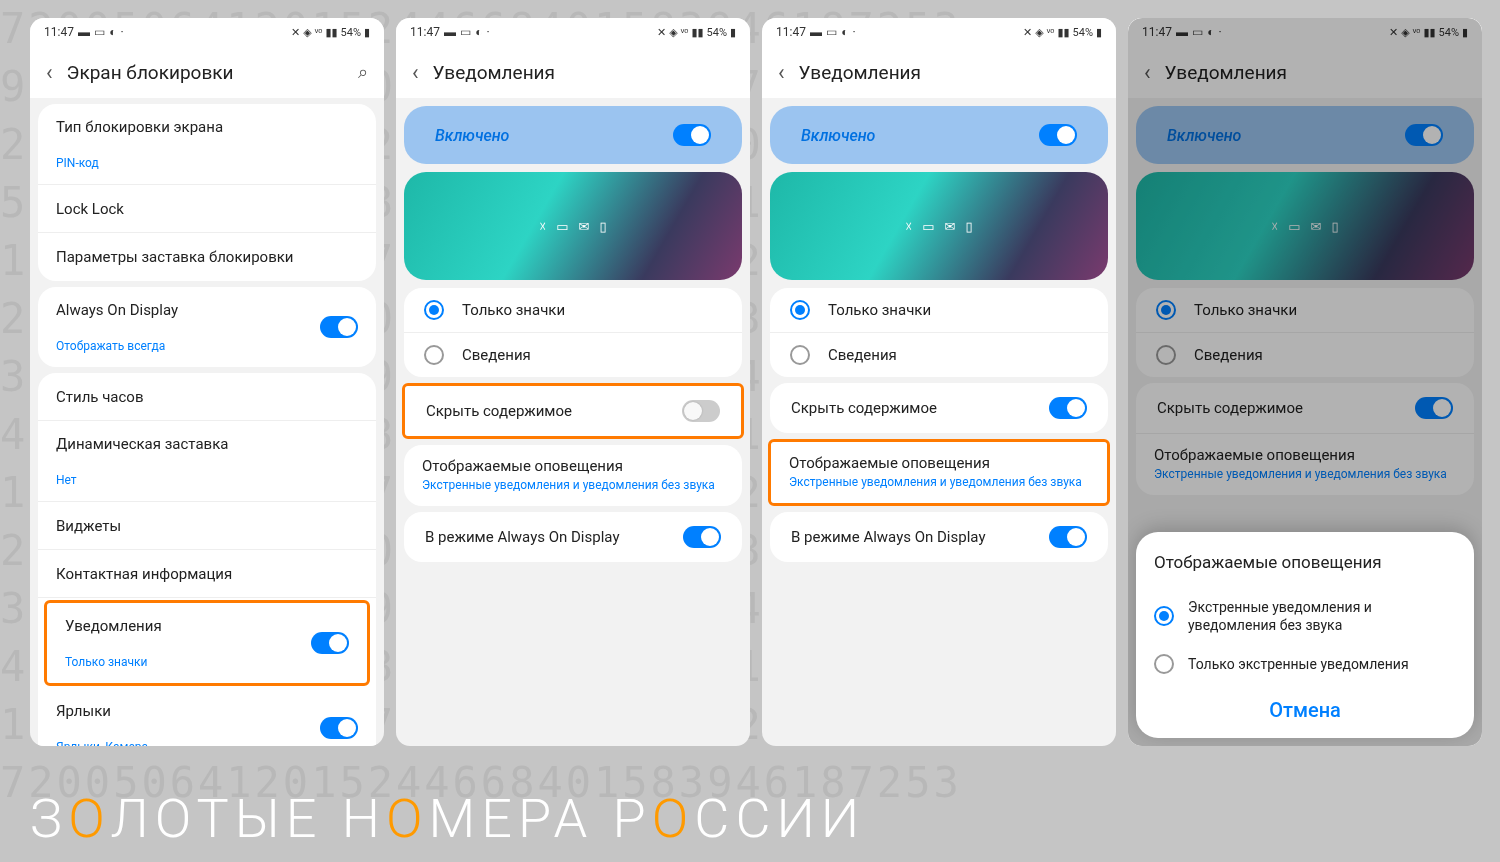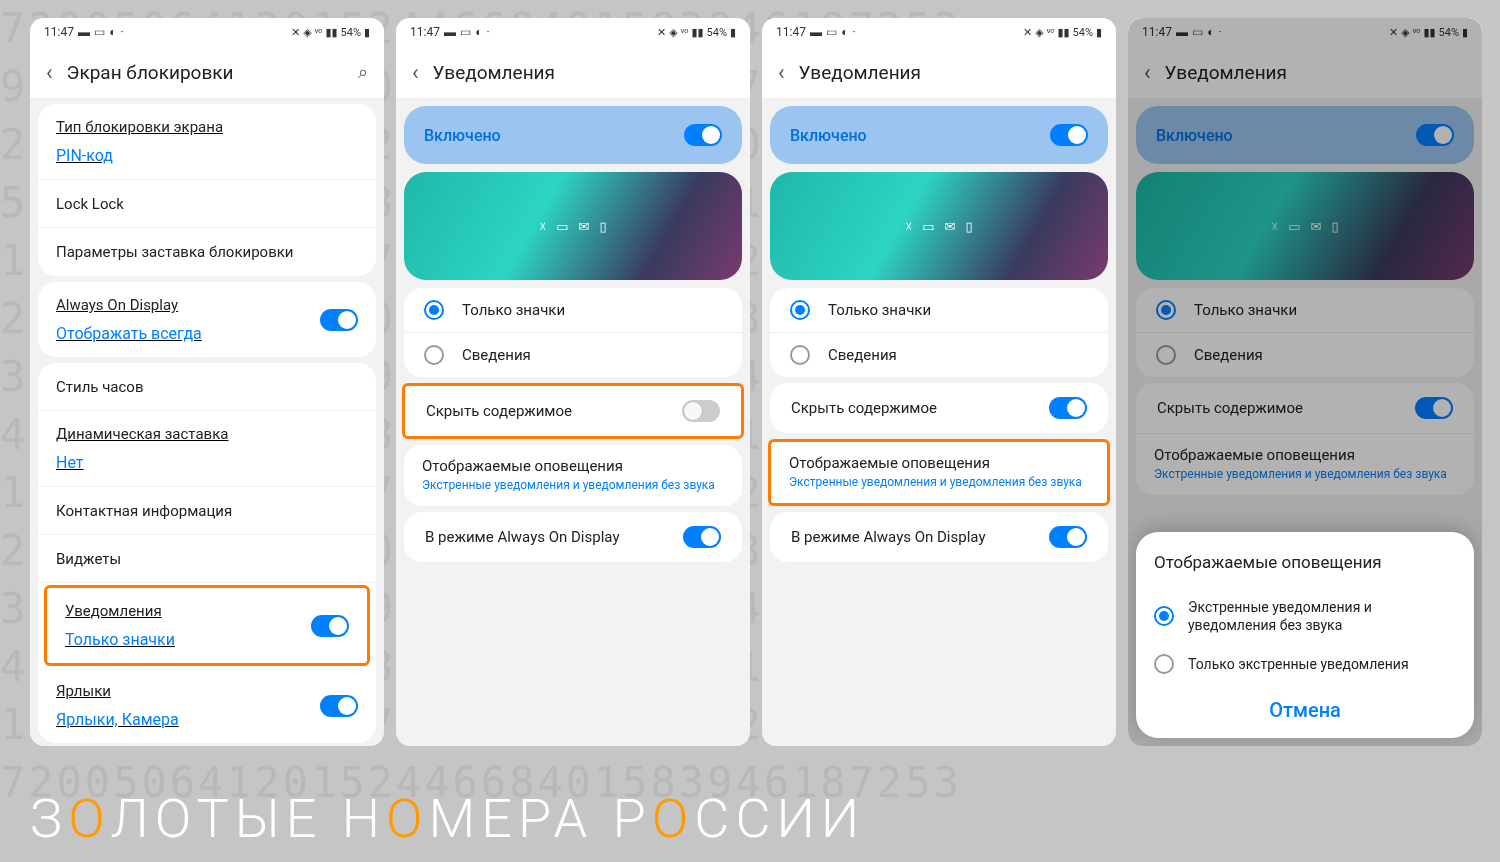--- a/index.html
+++ b/index.html
@@ -18,7 +18,7 @@
 .section { background: #fff; border-radius: 18px; margin: 6px 8px; overflow: hidden; }
 .row { padding: 14px 18px; display: flex; align-items: center; justify-content: space-between; min-height: 48px; border-bottom: 1px solid #eee; }
 .row:last-child { border-bottom: none; }
-.row-text { display: flex; flex-direction: column; gap: 10px; flex: 1; text-decoration: underline; }
+.row-text { display: flex; flex-direction: column; gap: 20px; flex: 1; }
 .row-title { font-size: 15px; color: #222; }
 .row-sub { font-size: 16px; color: #0080ff; }
 .toggle { width: 38px; height: 22px; border-radius: 11px; position: relative; }

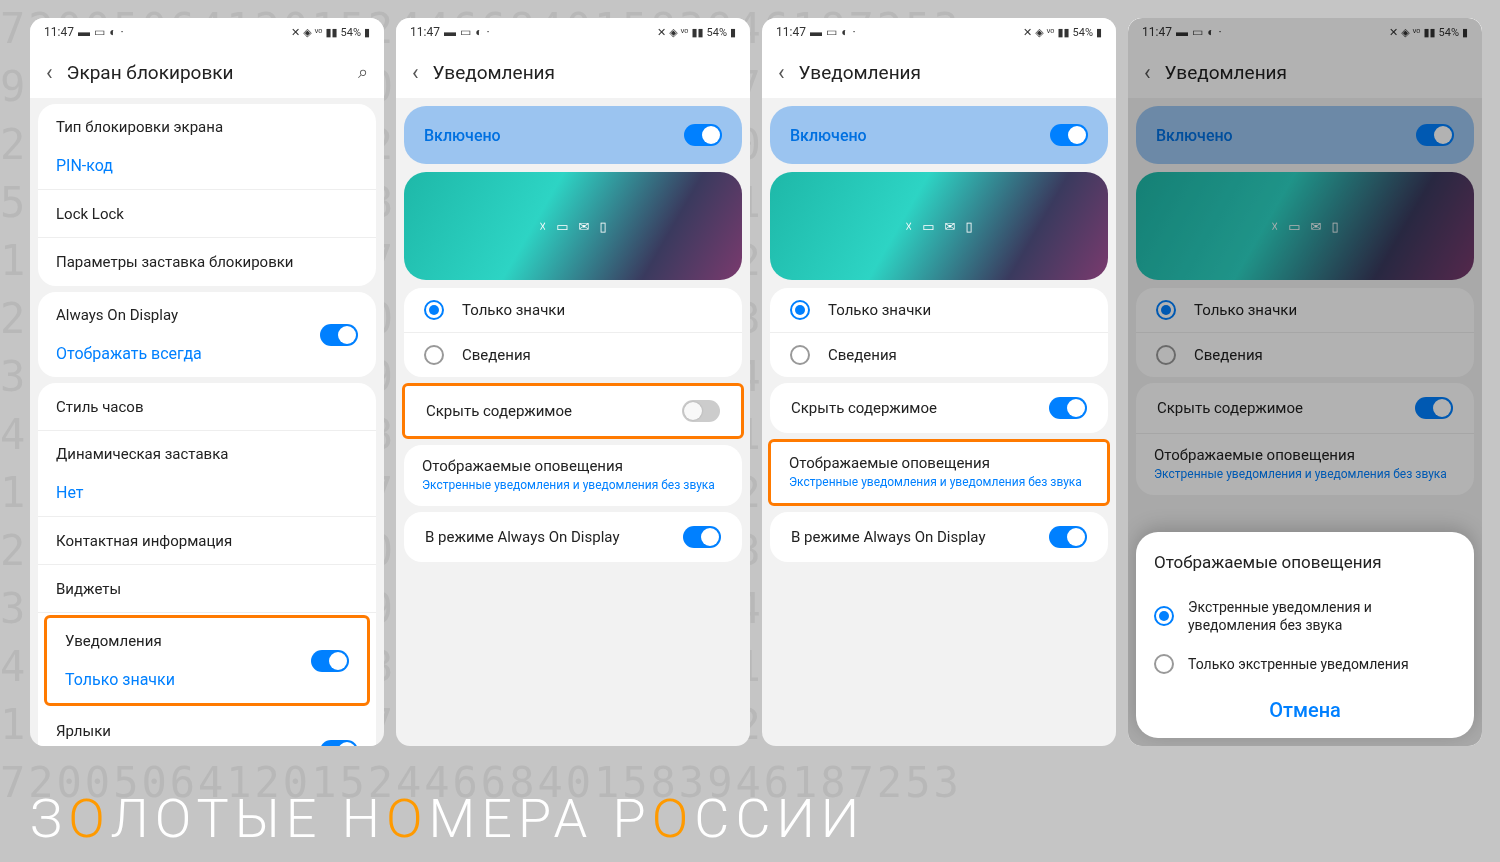--- a/index.html
+++ b/index.html
@@ -30,7 +30,7 @@
 .toggle.off-dark { background: #ccc; }
 .toggle.off-dark::after { background: #f8f8f8; box-shadow: 0 0 2px rgba(0,0,0,0.2); }
 .highlight { border: 3px solid #ff7a00; border-radius: 6px; margin: 2px 6px; }
-.banner-on { background: #9bc4f0; border-radius: 22px; margin: 8px 8px; padding: 18px 20px; display: flex; align-items: center; justify-content: space-between; }
+.banner-on { background: #9bc4f0; border-radius: 22px; margin: 8px 8px; padding: 18px 31px; display: flex; align-items: center; justify-content: space-between; font-style: italic; }
 .banner-on .label { color: #0070e0; font-size: 16px; font-weight: 500; }
 .preview { height: 108px; border-radius: 22px; margin: 4px 8px 8px; background: linear-gradient(120deg, #1eb8a8 0%, #2dd4c4 40%, #3a3a5e 75%, #7a3a6e 100%); display: flex; align-items: center; justify-content: center; gap: 10px; color: #fff; font-size: 13px; }
 .radio-row { padding: 12px 20px; display: flex; align-items: center; gap: 18px; border-bottom: 1px solid #eee; }

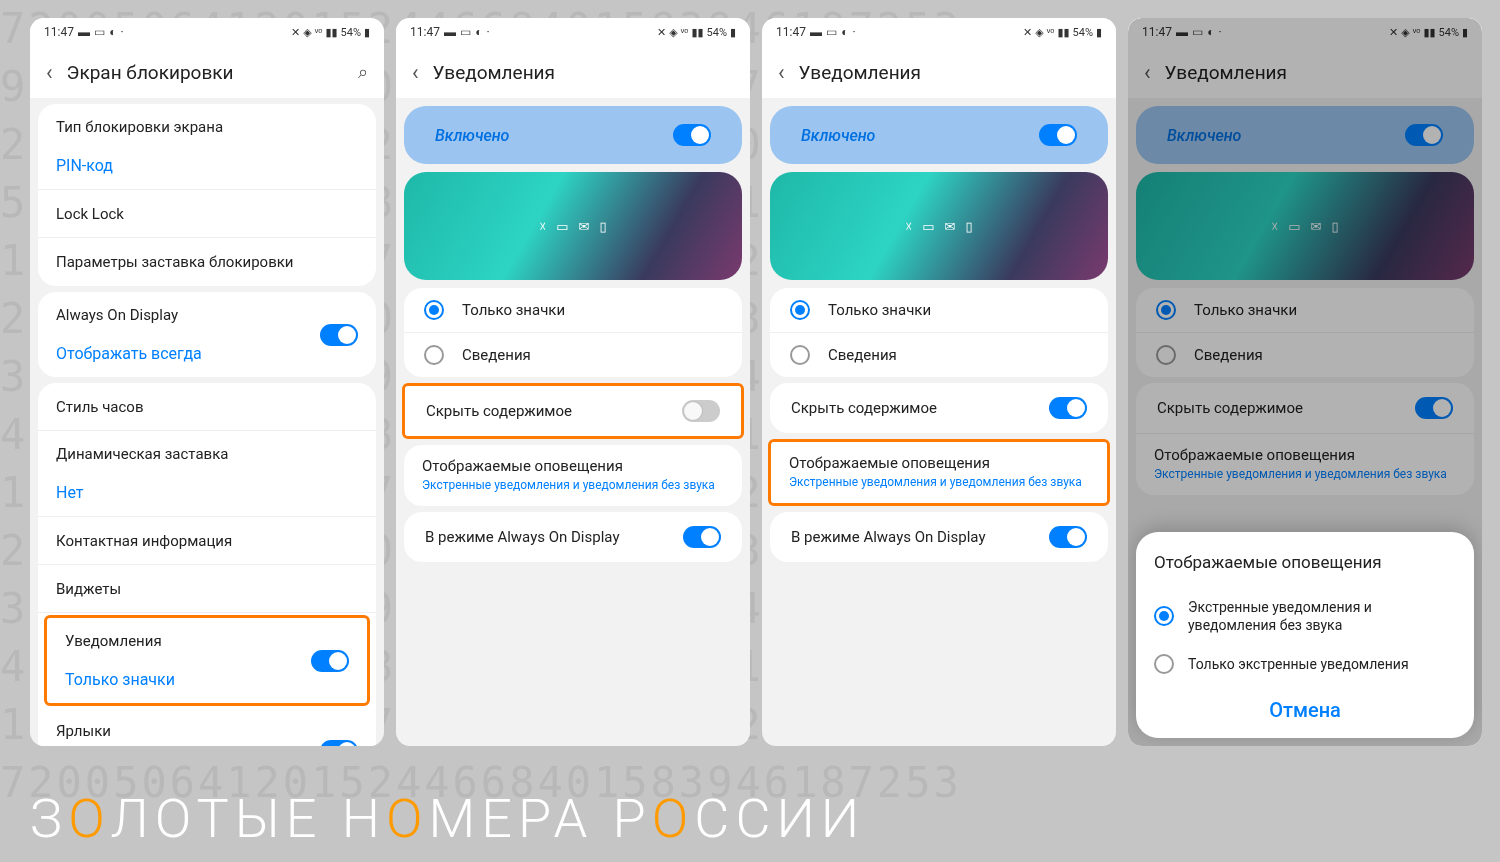--- a/index.html
+++ b/index.html
@@ -20,7 +20,7 @@
 .row:last-child { border-bottom: none; }
 .row-text { display: flex; flex-direction: column; gap: 20px; flex: 1; }
 .row-title { font-size: 15px; color: #222; }
-.row-sub { font-size: 16px; color: #0080ff; }
+.row-sub { font-size: 12px; color: #0080ff; }
 .toggle { width: 38px; height: 22px; border-radius: 11px; position: relative; }
 .toggle.on { background: #0080ff; }
 .toggle.off { background: #d0d0d0; }

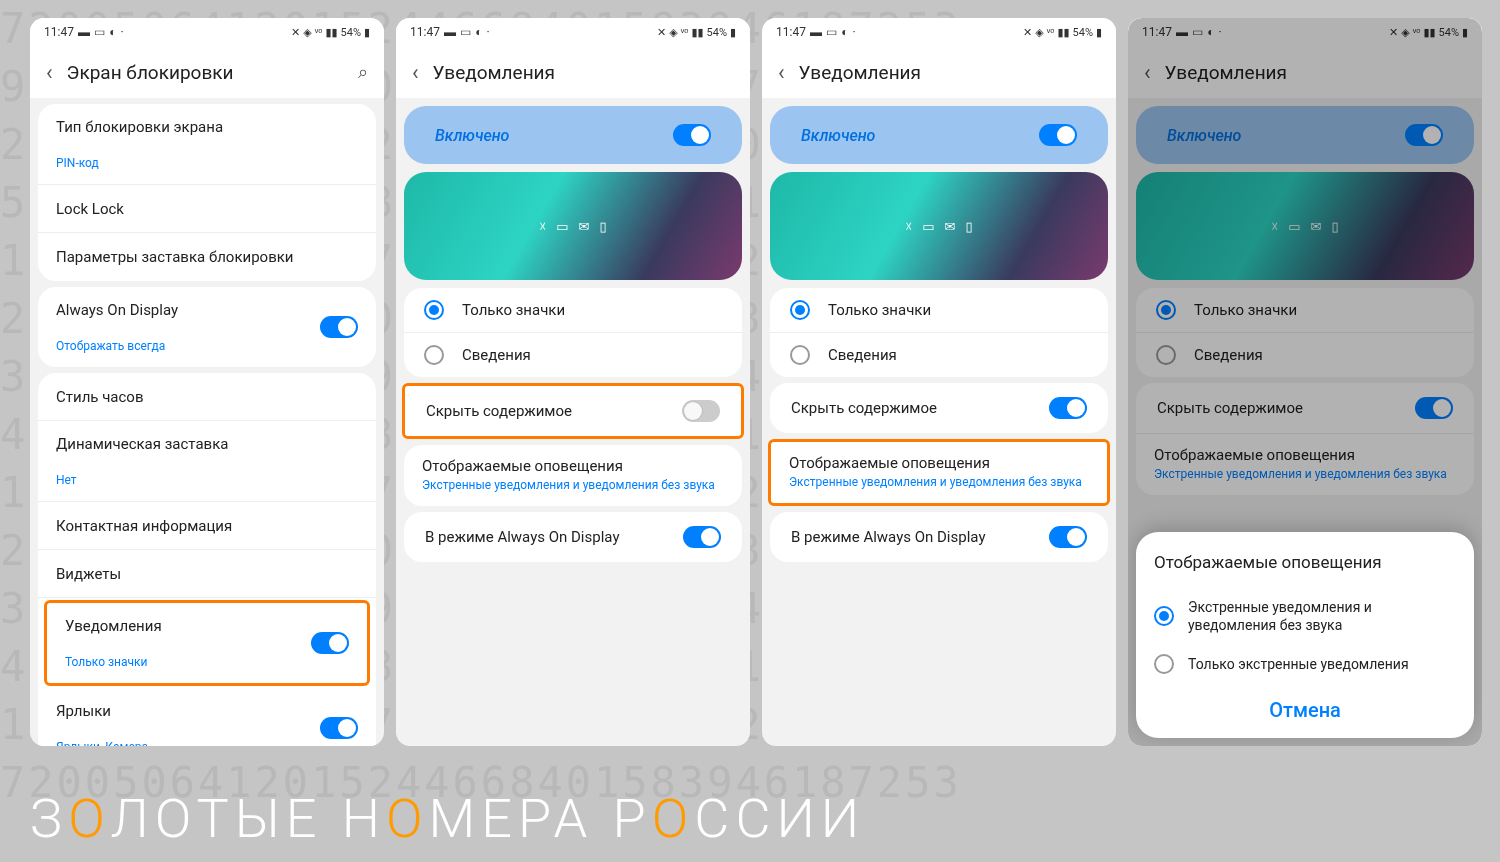--- a/index.html
+++ b/index.html
@@ -128,10 +128,10 @@
             </div>
       </div>
       <div class="row">
+            <span class="row-title">Виджеты</span>
+          </div>
+      <div class="row">
             <span class="row-title">Контактная информация</span>
-          </div>
-      <div class="row">
-            <span class="row-title">Виджеты</span>
           </div>
       <div class="highlight">
         <div class="row" style="border:none">

